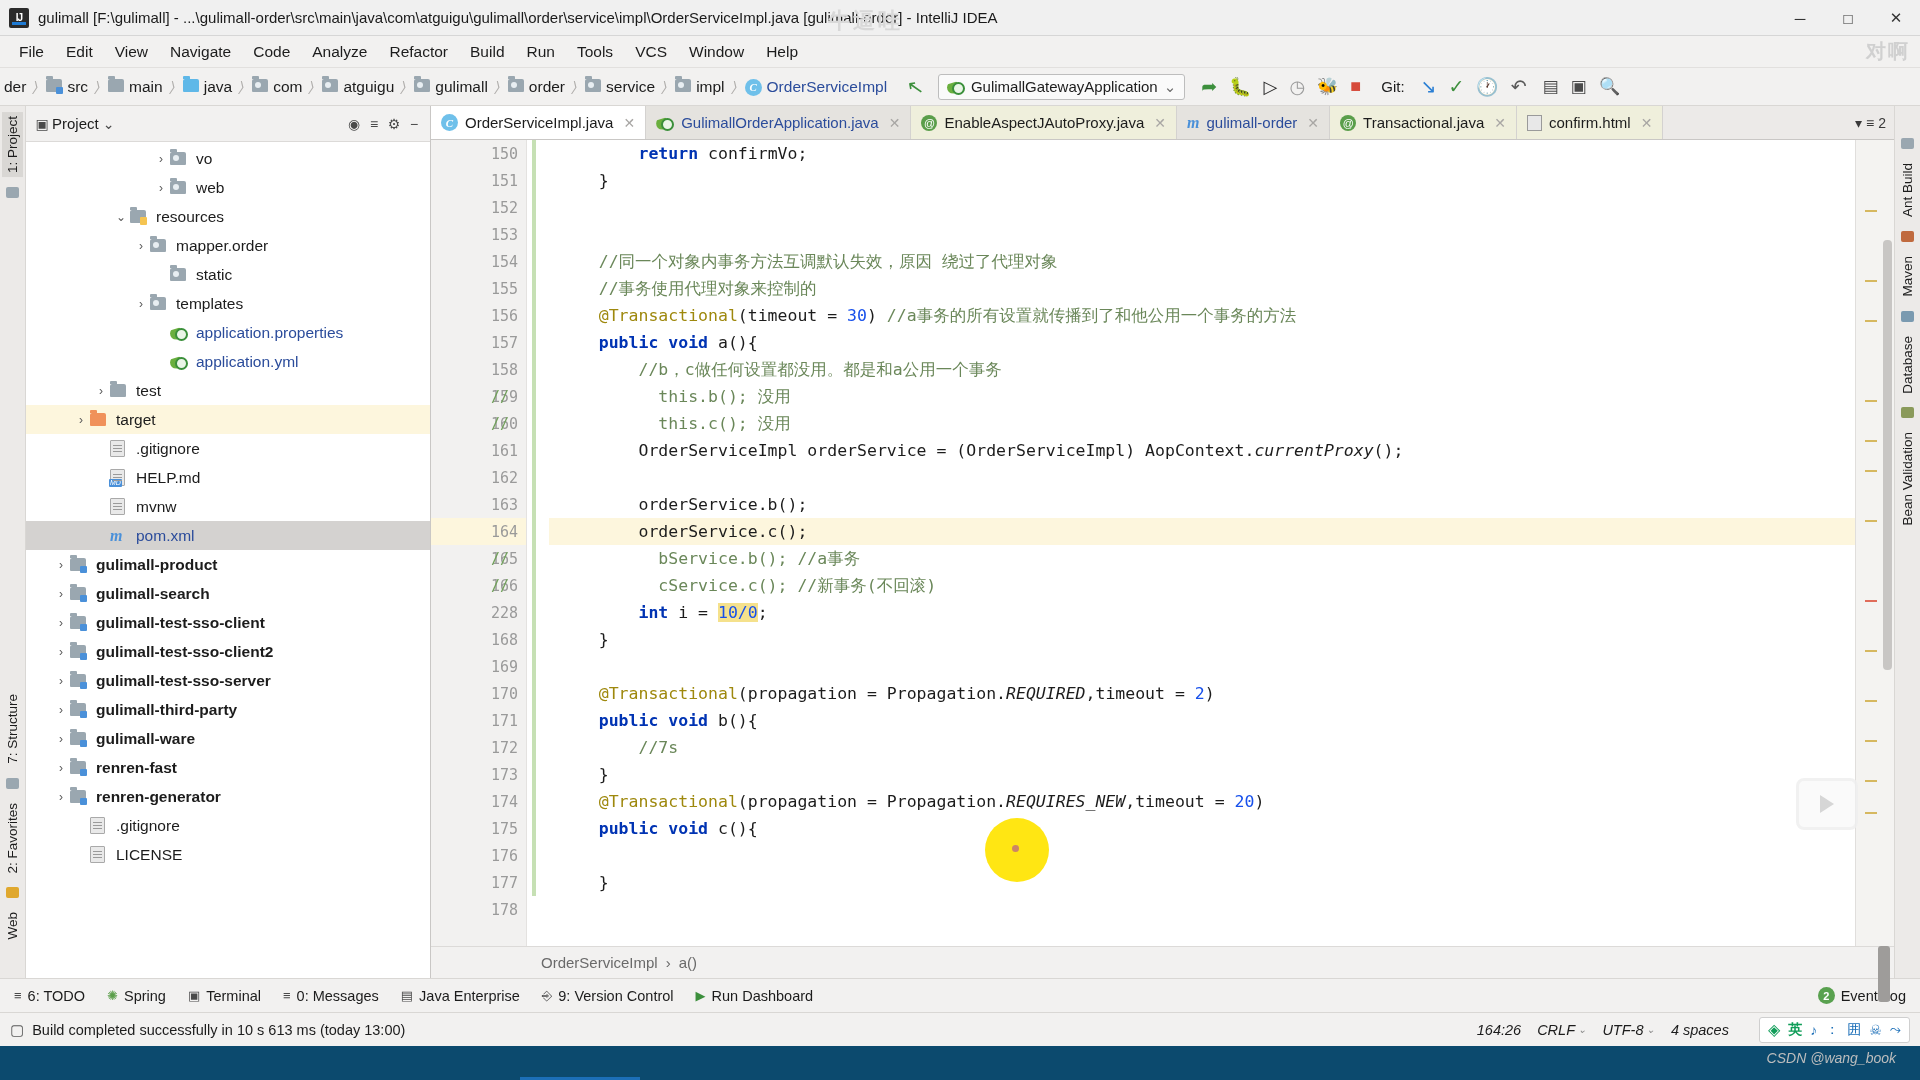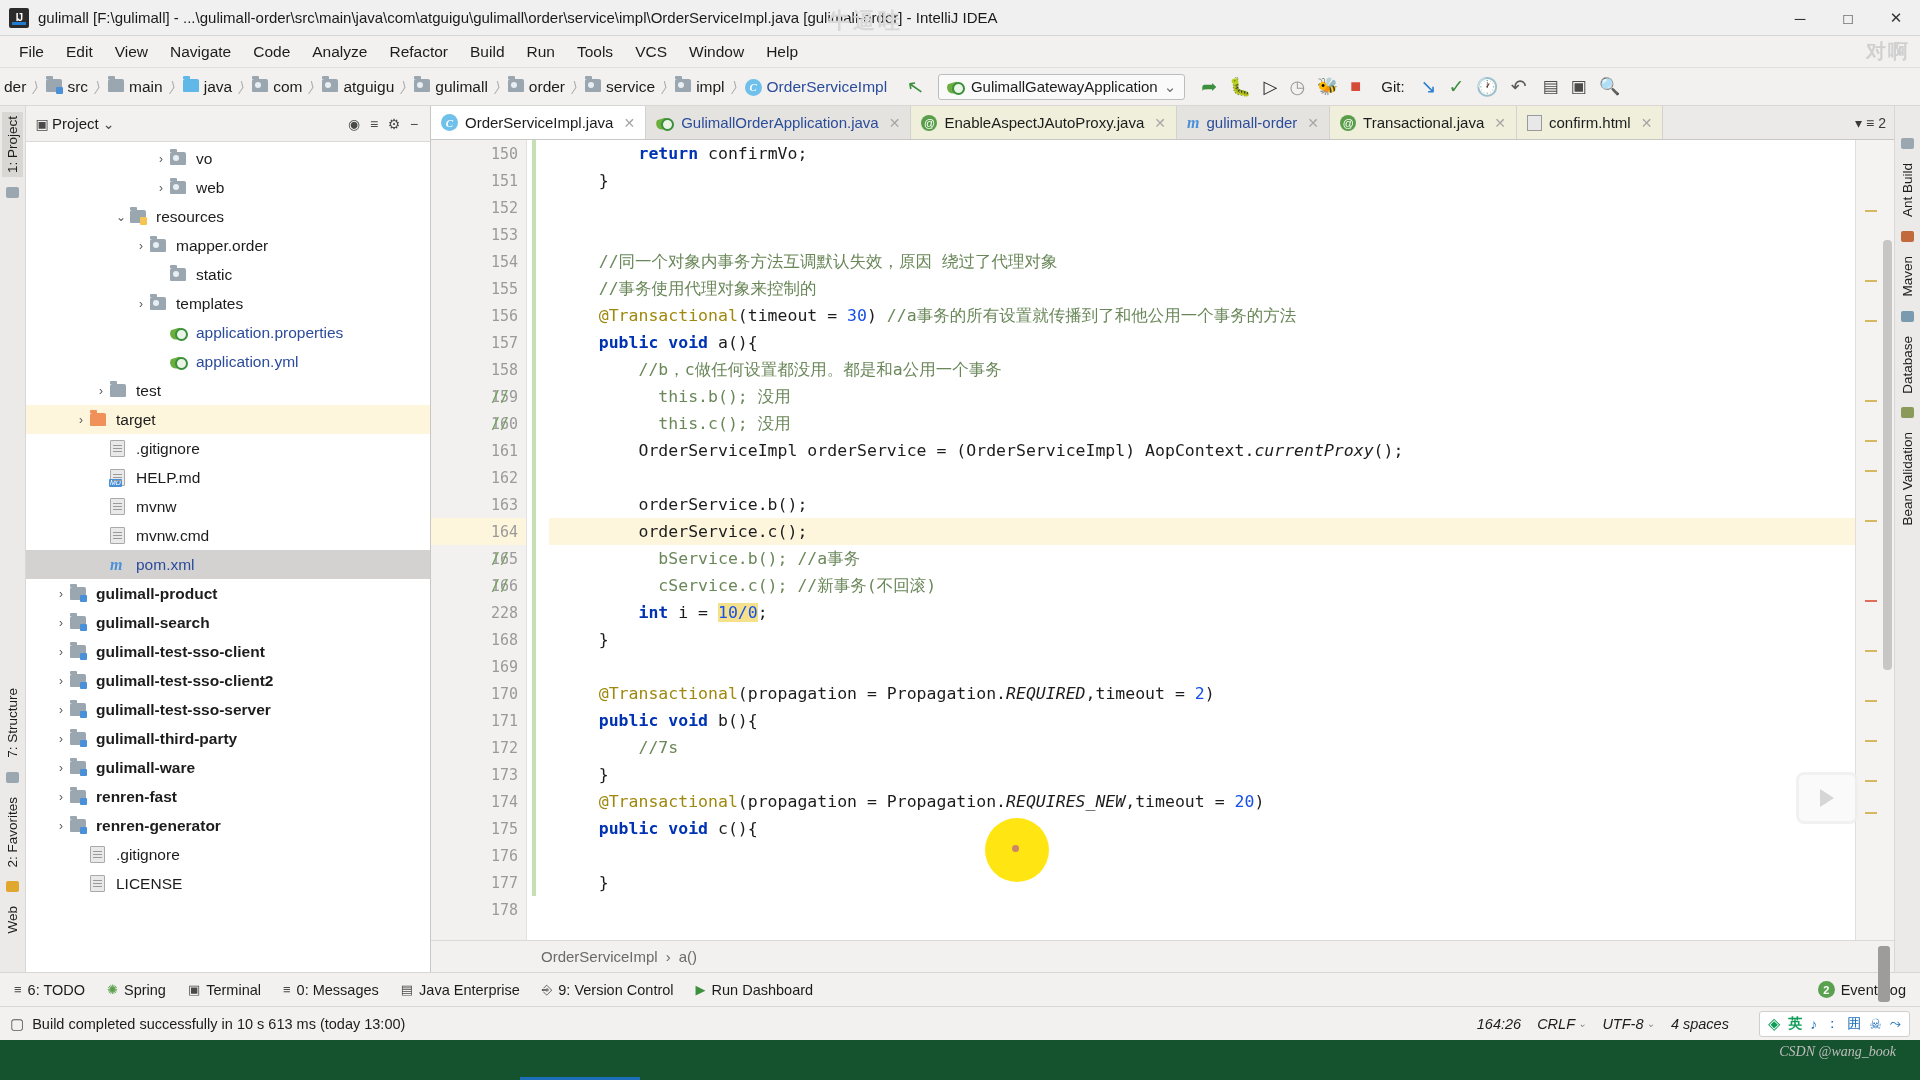--- a/index.html
+++ b/index.html
@@ -638,13 +638,6 @@
               <i class="fileicon"></i>
             </span>
             <span class="tlabel">mvnw</span>
-          </div>
-          <div class="trow">
-            <span class="twist" style="margin-left: 66px;"></span>
-            <span style="display: inline-flex; align-items: center; width: 20px;">
-              <i class="fileicon"></i>
-            </span>
-            <span class="tlabel">mvnw.cmd</span>
           </div>
           <div class="trow sel">
             <span class="twist" style="margin-left: 66px;"></span>

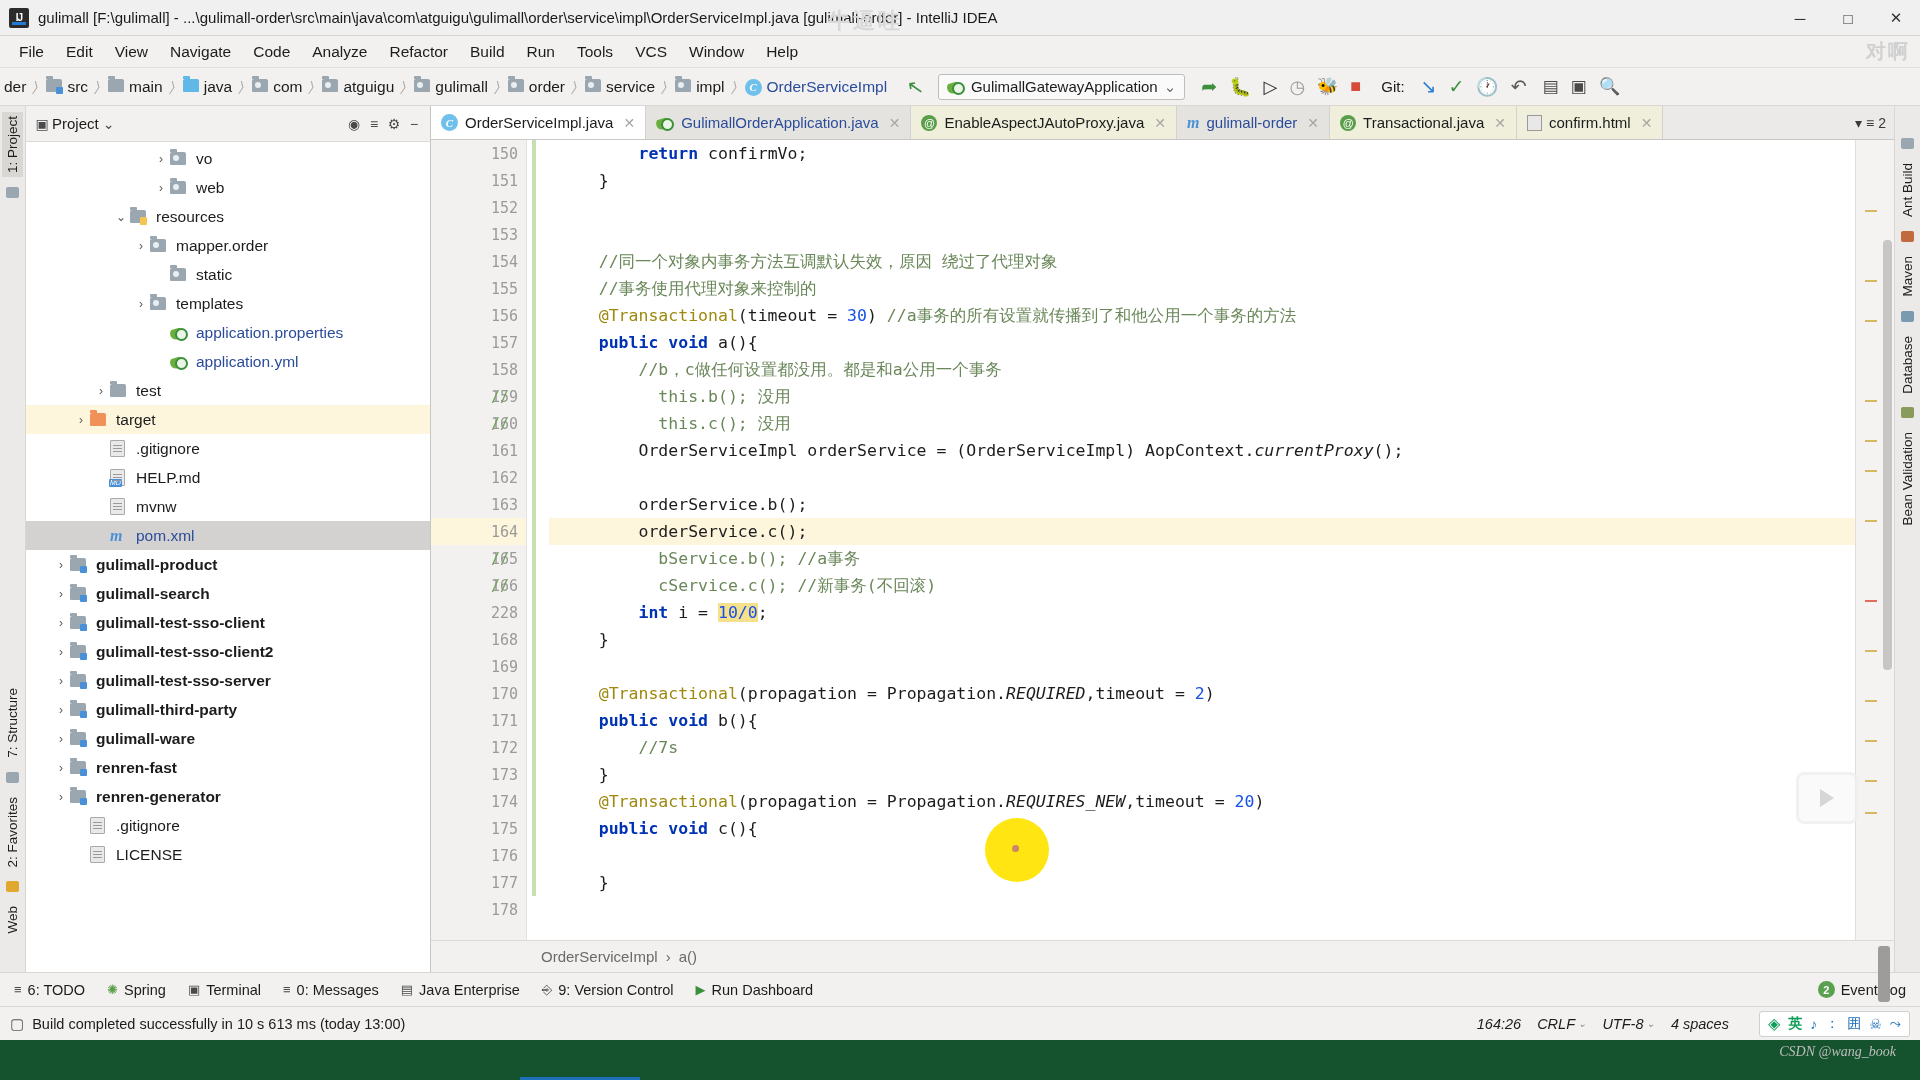--- a/index.html
+++ b/index.html
@@ -348,7 +348,7 @@
   .ime-green { color:#0f9d58 !important; font-weight:bold; }
 
   .bottom-black {
-    height:40px; background:#14532d; position:relative;font-family:Liberation Serif, serif;
+    height:34px; background:#0c4a6e; position:relative;
   }
   .watermark-csdn {
     position:absolute; right:24px; top:4px;

